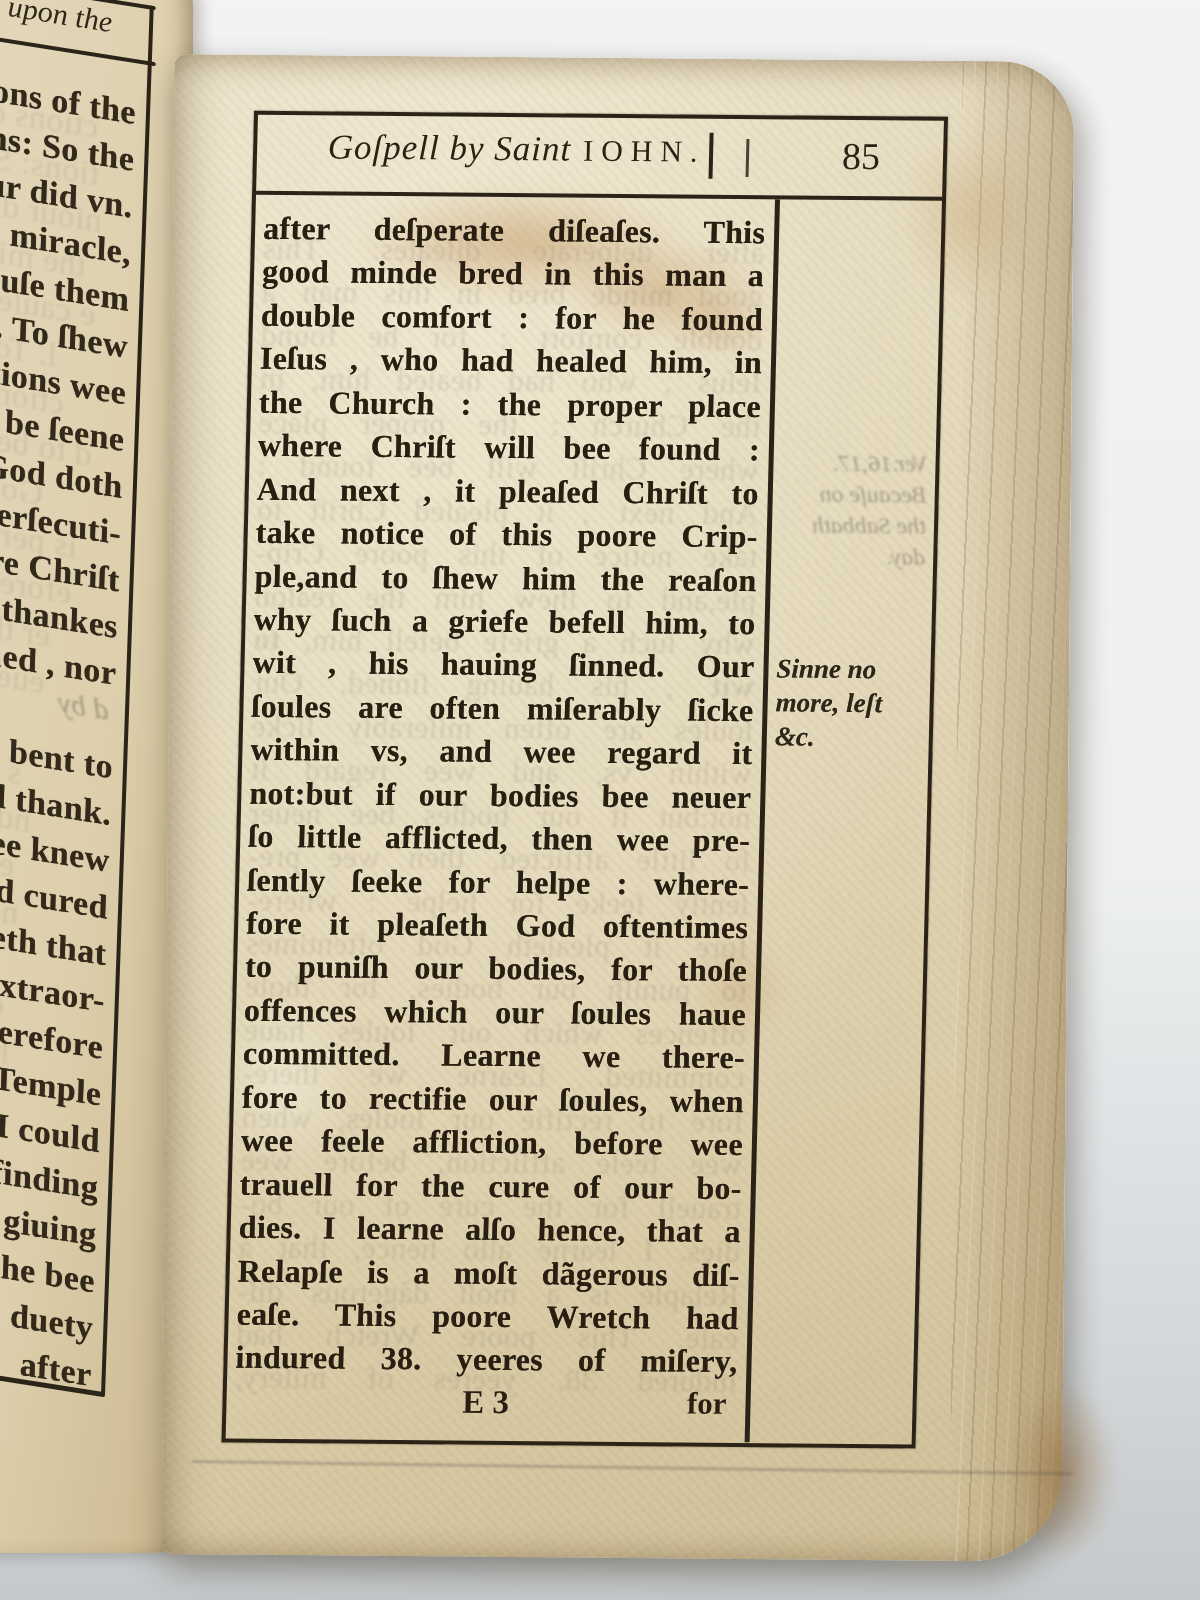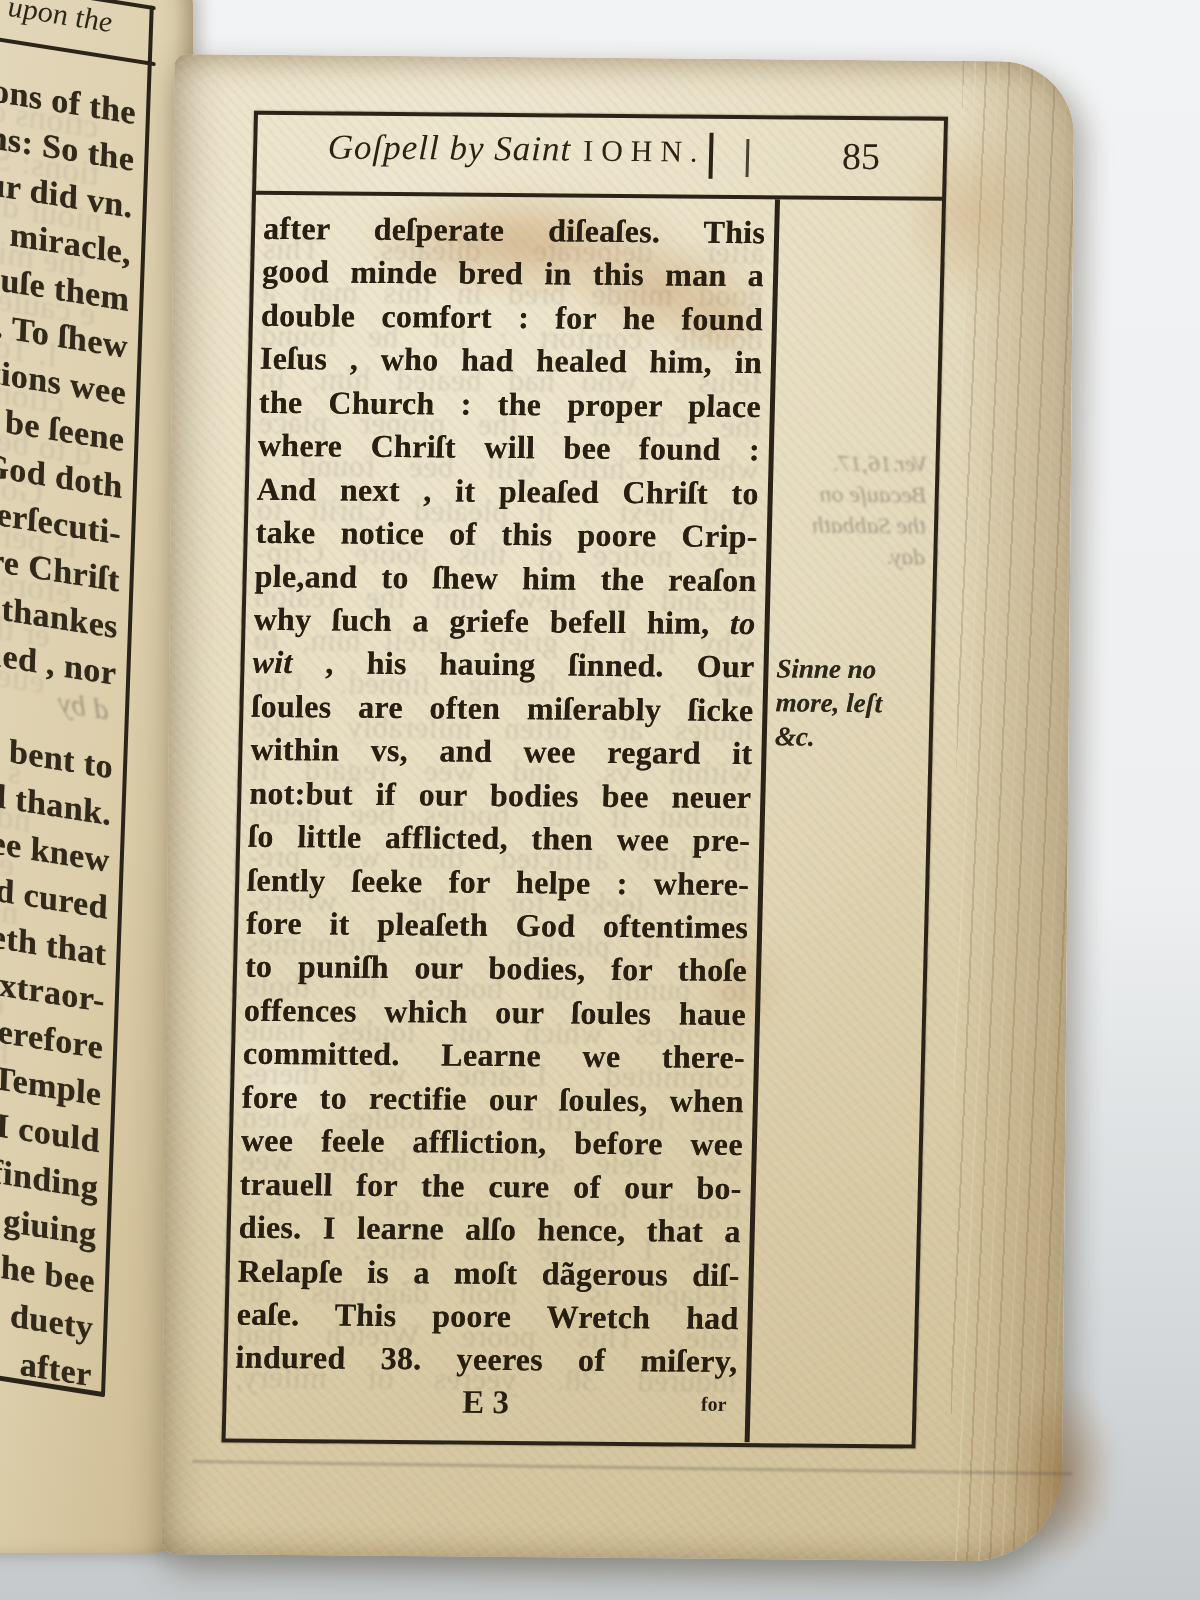--- a/index.html
+++ b/index.html
@@ -70,7 +70,7 @@
   .bline{height:43.45px;line-height:43.45px;font-size:32px;font-weight:bold;
     letter-spacing:.3px;word-spacing:2px;text-align:justify;text-align-last:justify;
     overflow:hidden;text-shadow:0 0 .6px rgba(40,30,15,.8);}
-  .it{font-style:italic;font-weight:bold;}
+  .it{font-weight:bold;}
   .ghost-holder{position:absolute;left:8px;top:112px;width:502px;transform:scaleX(-1);
     opacity:.11;filter:blur(1.3px);}
   .ghost-holder .bline{color:#3c382f;font-weight:normal;text-shadow:none;}

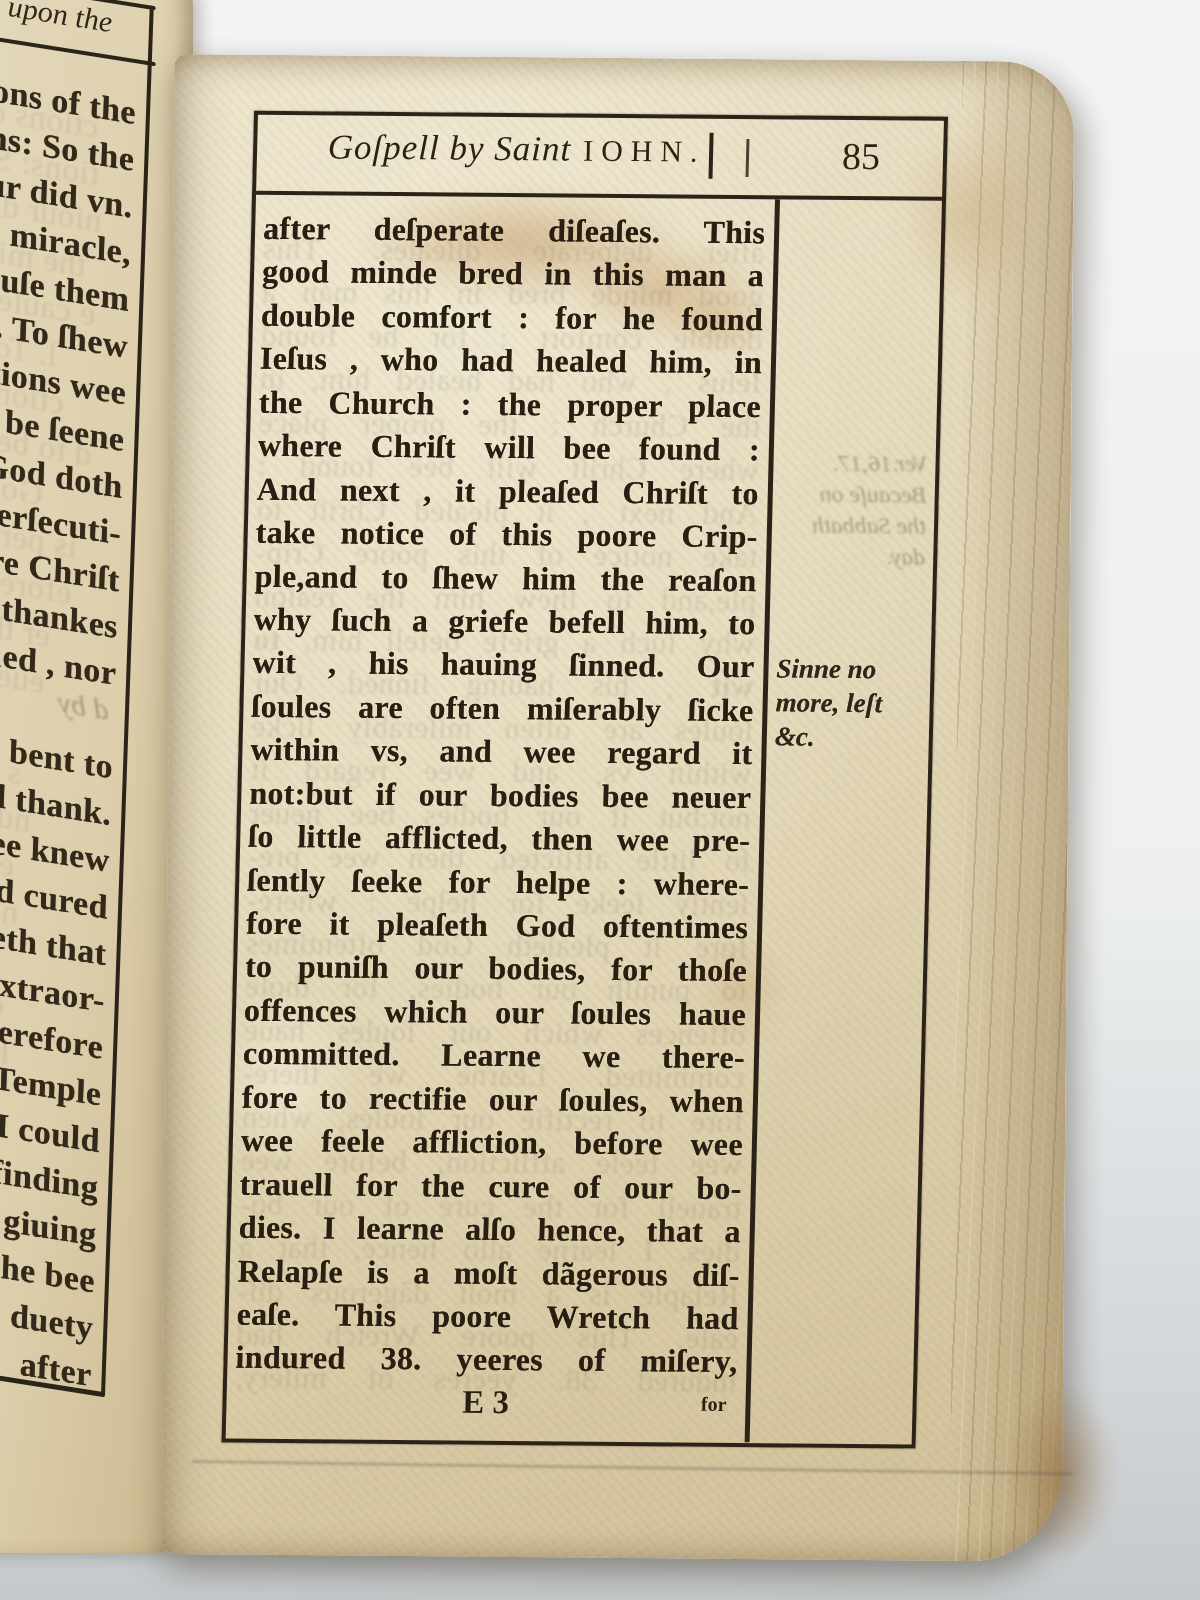--- a/index.html
+++ b/index.html
@@ -76,7 +76,7 @@
   .ghost-holder .bline{color:#3c382f;font-weight:normal;text-shadow:none;}
   .sig-row{position:absolute;left:8px;top:1263px;width:502px;height:44px;line-height:44px;}
   .sig-mark{position:absolute;left:0;width:100%;text-align:center;font-size:33px;font-weight:bold;color:#281f12;}
-  .catchword{position:absolute;right:10px;font-size:20px;font-weight:bold;color:#281f12;text-align:center;}
+  .catchword{position:absolute;right:10px;font-size:31px;font-weight:bold;color:#281f12;text-align:center;}
   
   .margin-col{position:absolute;left:524px;top:80px;width:166px;height:1243px;}
   .m-ghost{position:absolute;left:4px;top:248px;width:150px;transform:scaleX(-1);

